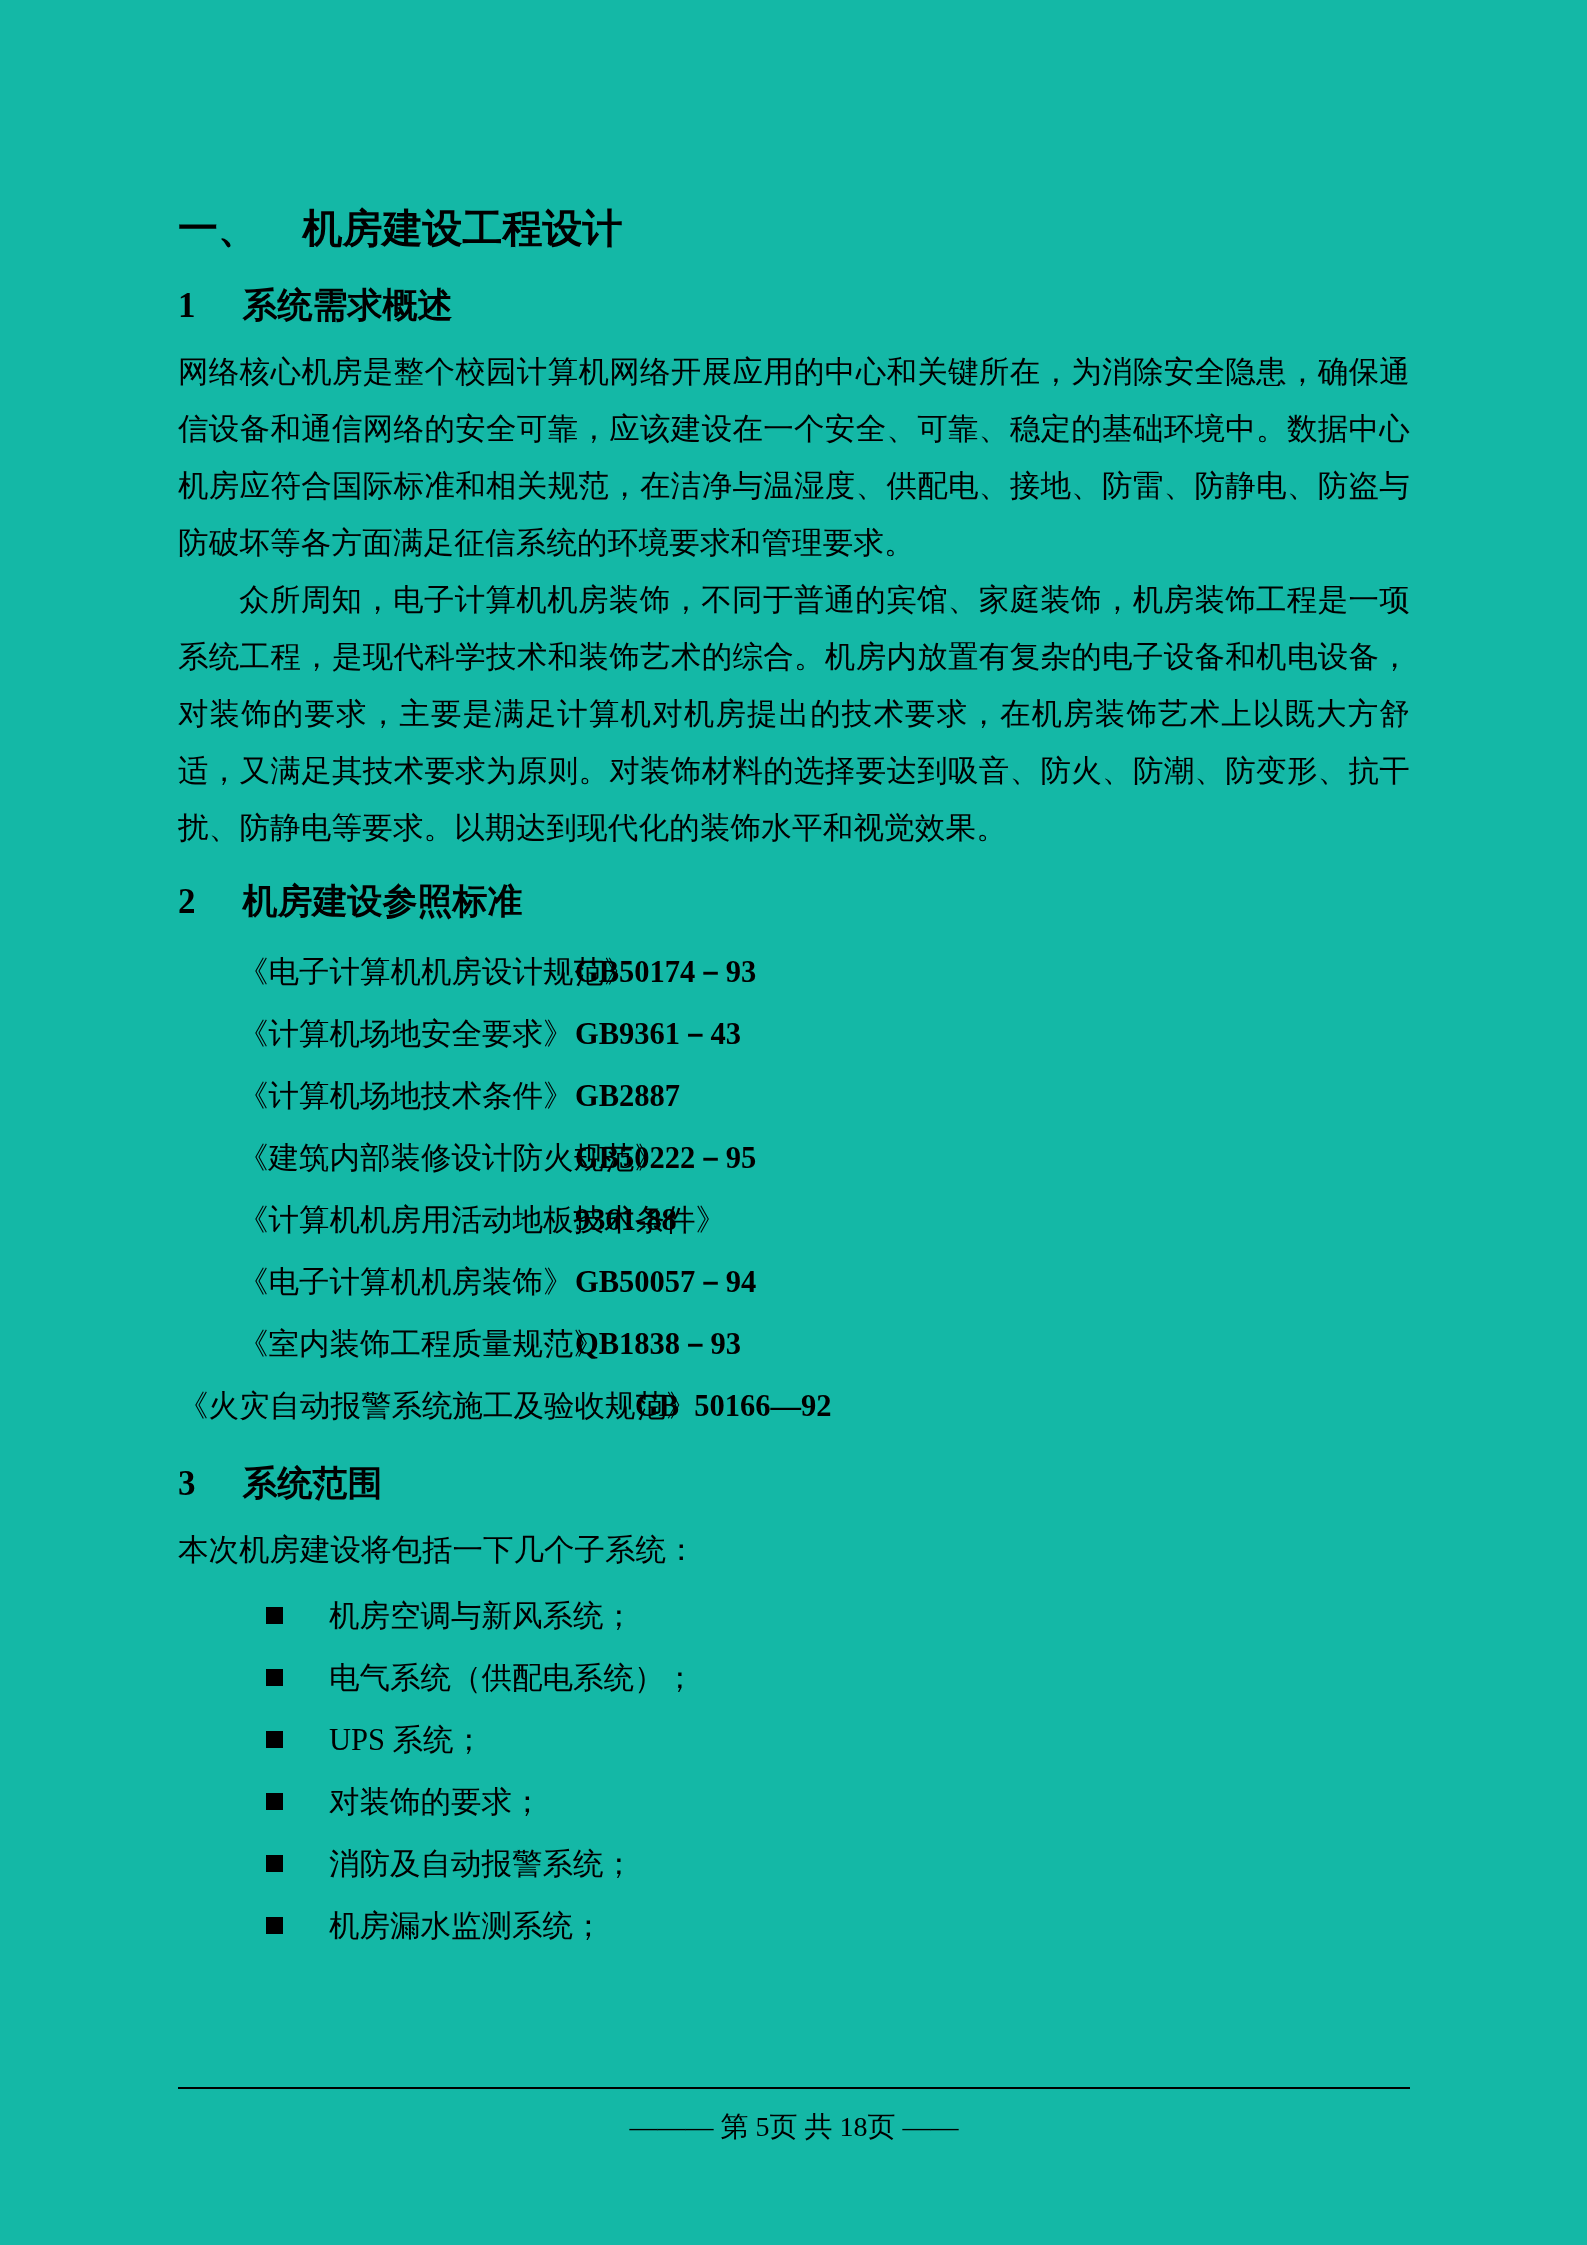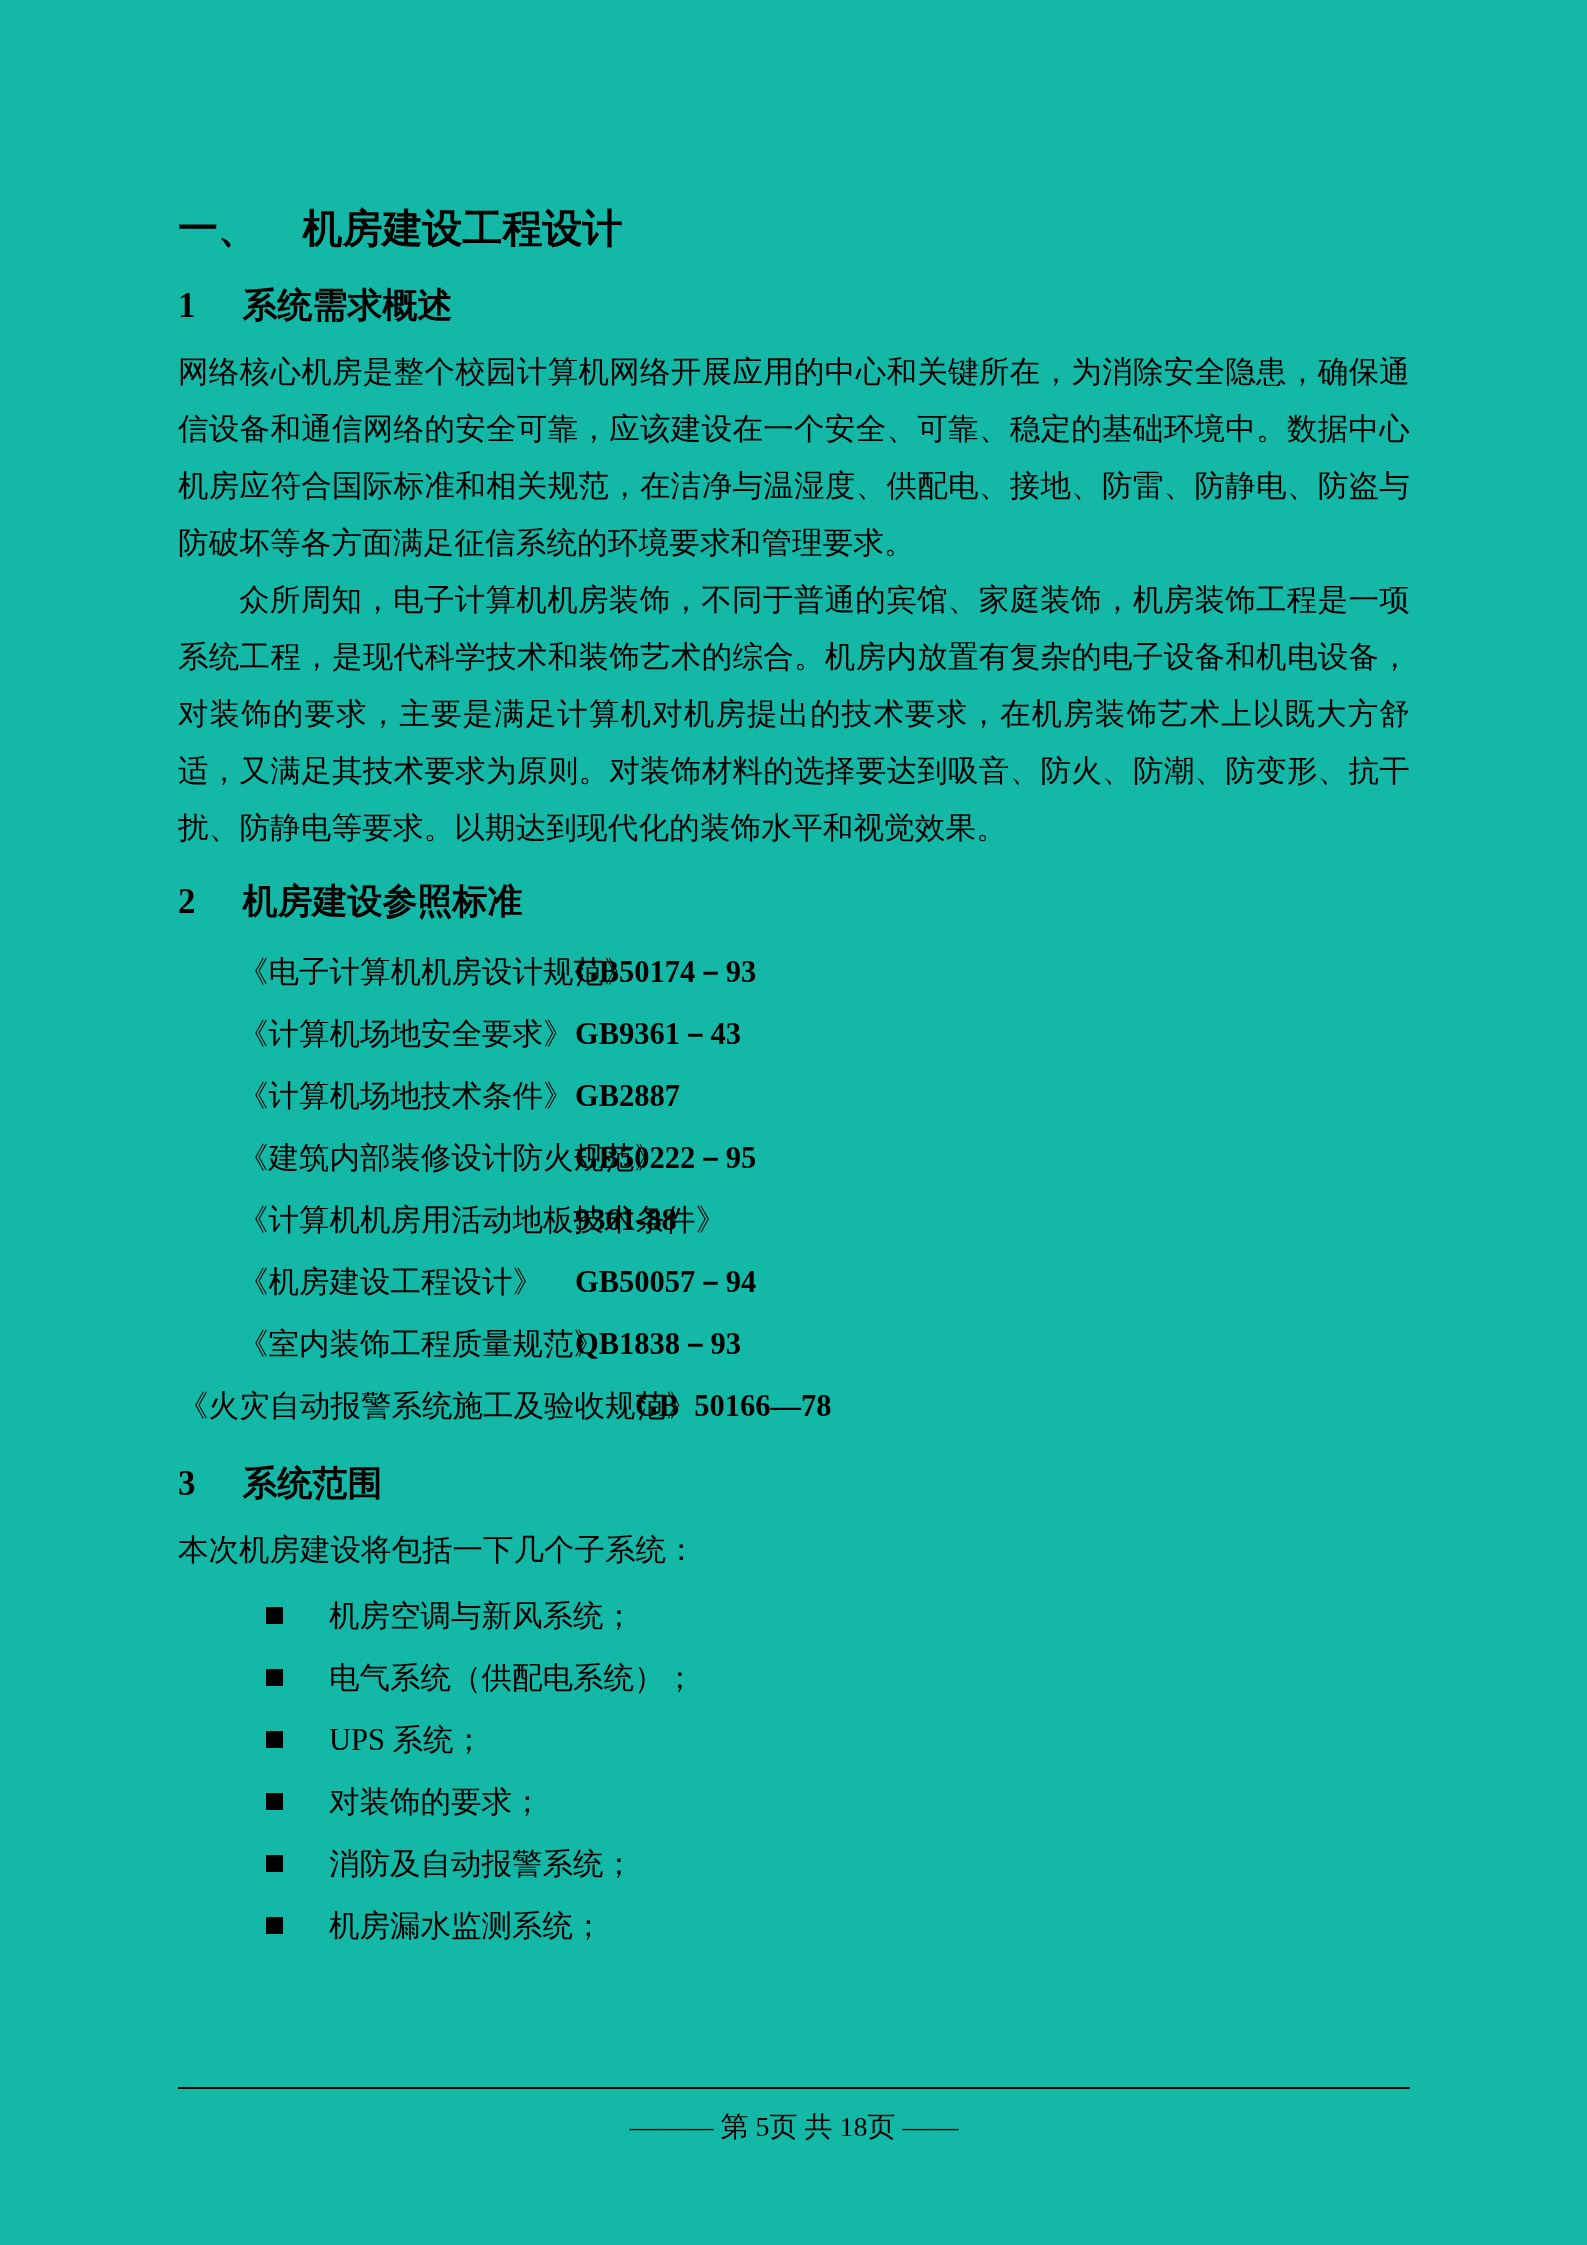--- a/index.html
+++ b/index.html
@@ -186,7 +186,7 @@
         <span class="std-code">9361-88</span>
       </li>
       <li class="std-row">
-        <span class="std-name">《机房建设工程设计》</span>
+        <span class="std-name">《电子计算机机房装饰》</span>
         <span class="std-code">GB50057－94</span>
       </li>
       <li class="std-row">

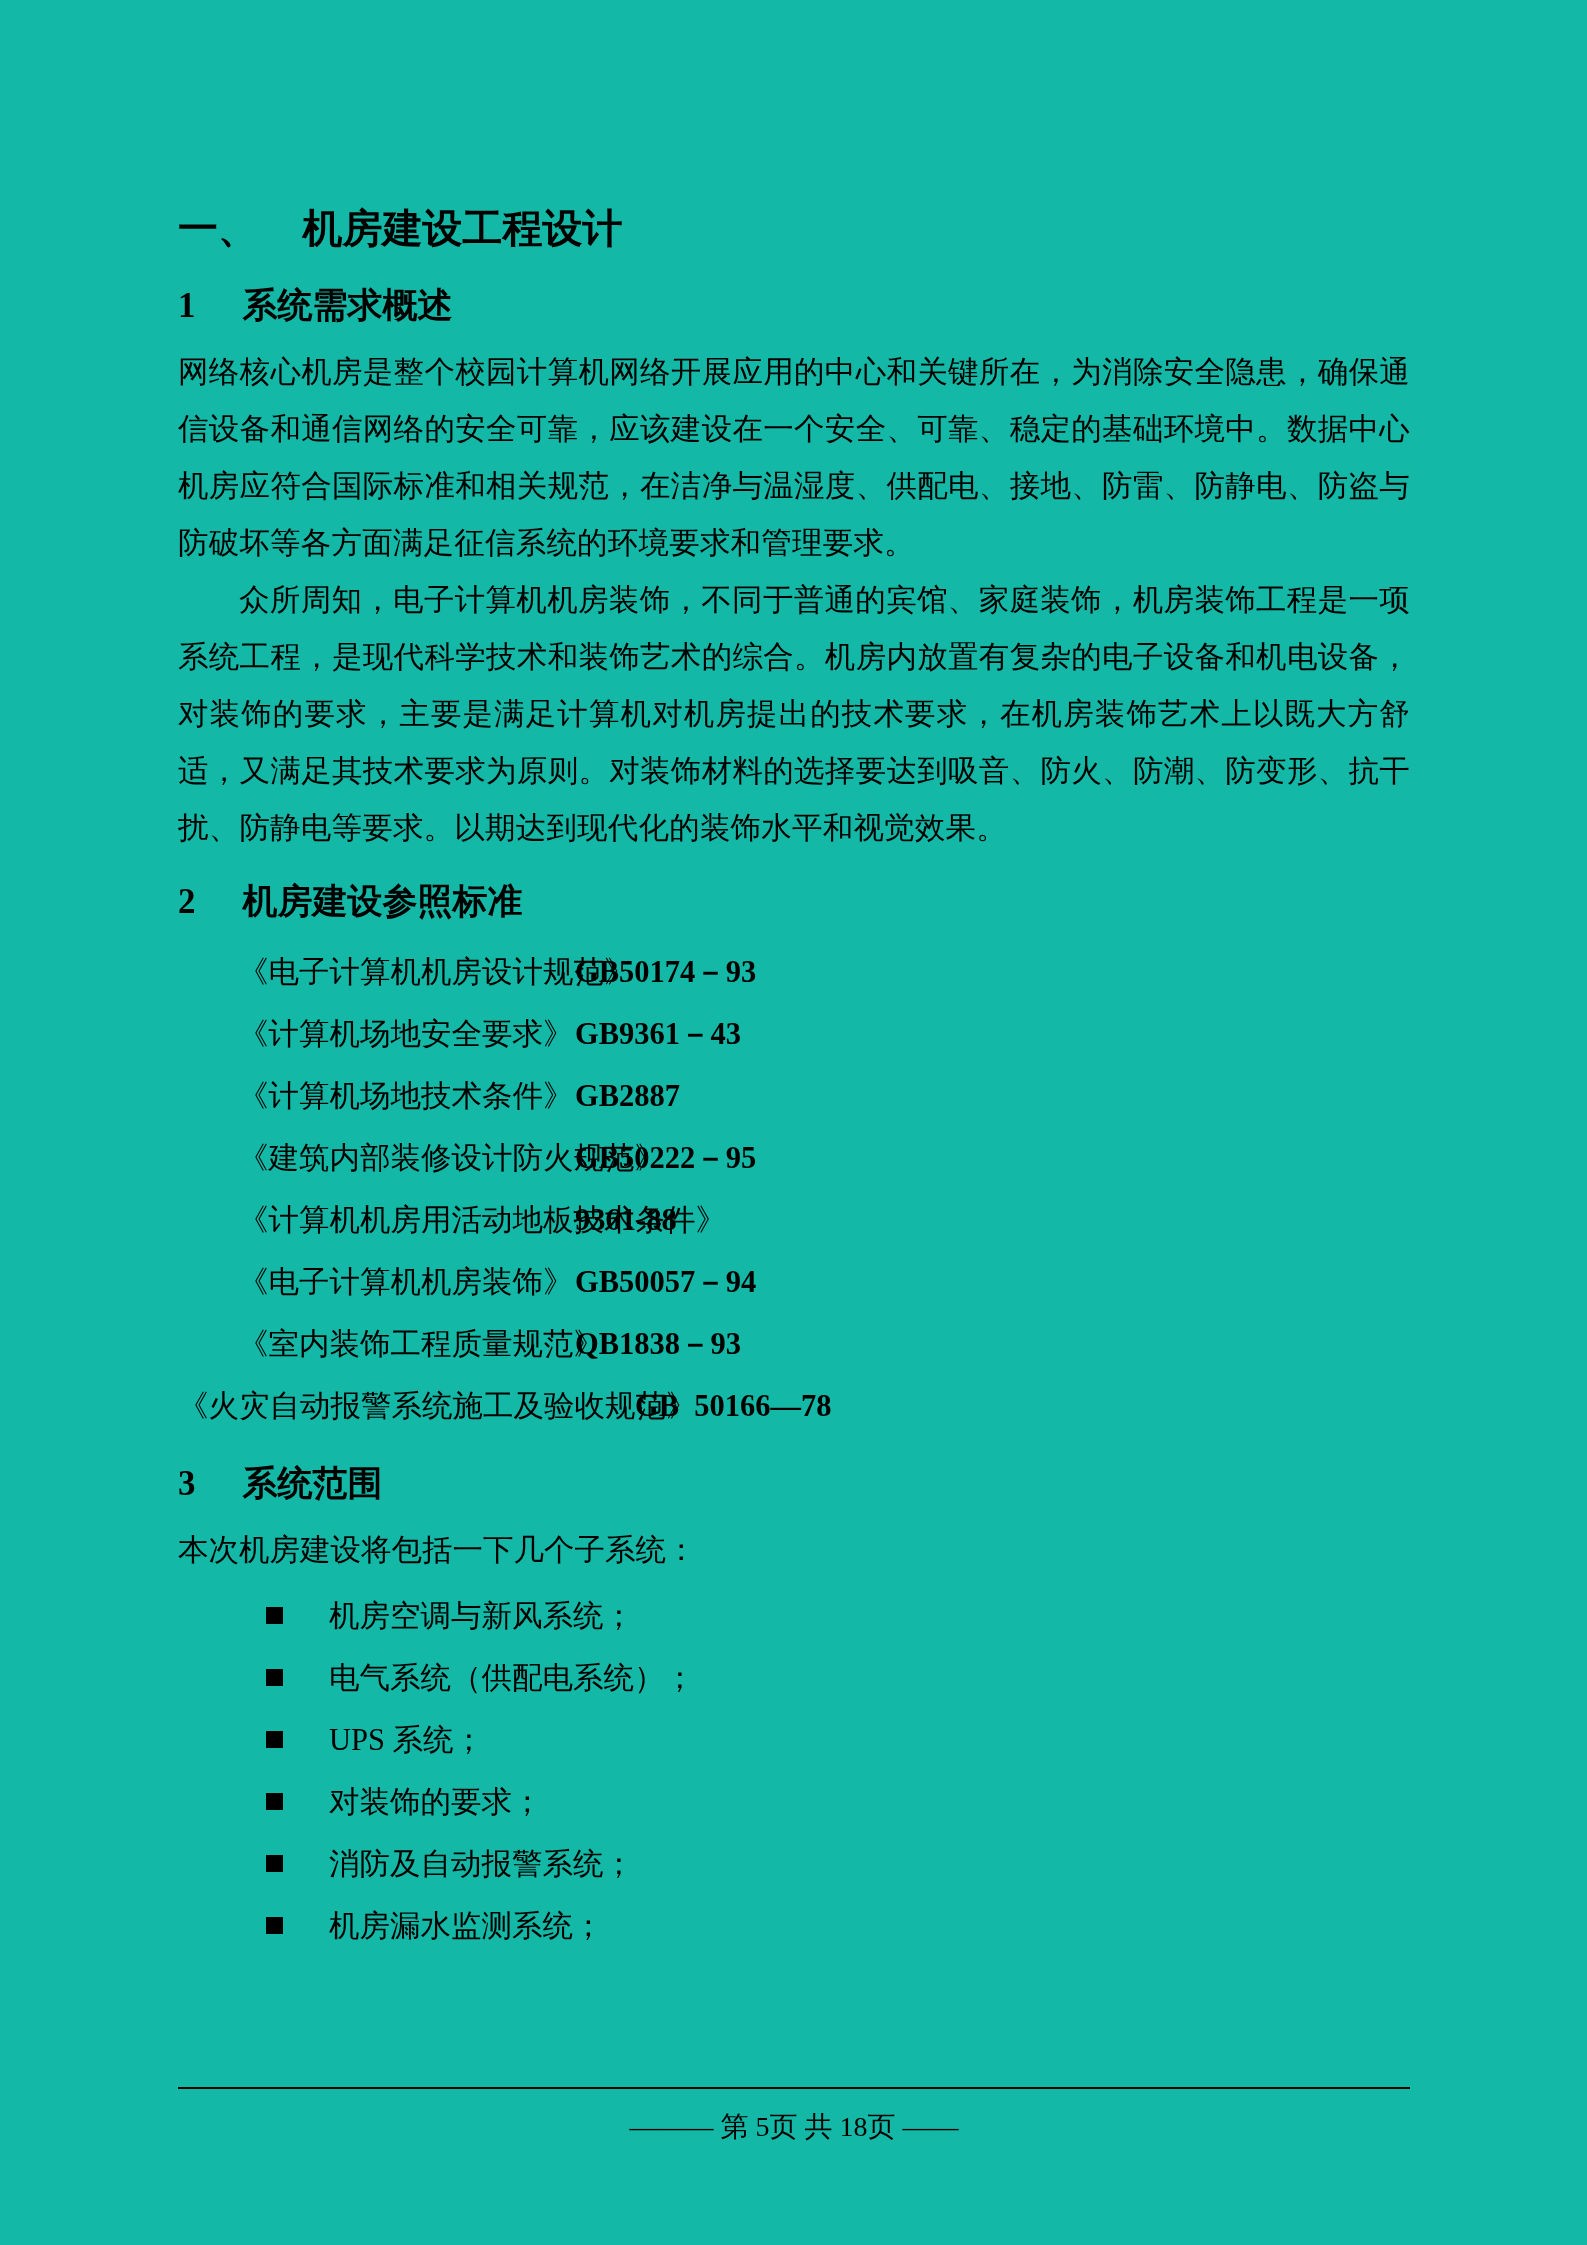--- a/index.html
+++ b/index.html
@@ -195,7 +195,7 @@
       </li>
       <li class="std-row last" style="padding-left:0px;">
         <span class="std-name wide" style="padding-left:0px;">《火灾自动报警系统施工及验收规范》</span>
-        <span class="std-code">GB  50166—78</span>
+        <span class="std-code">GB  50166—92</span>
       </li>
     </ul>
 

